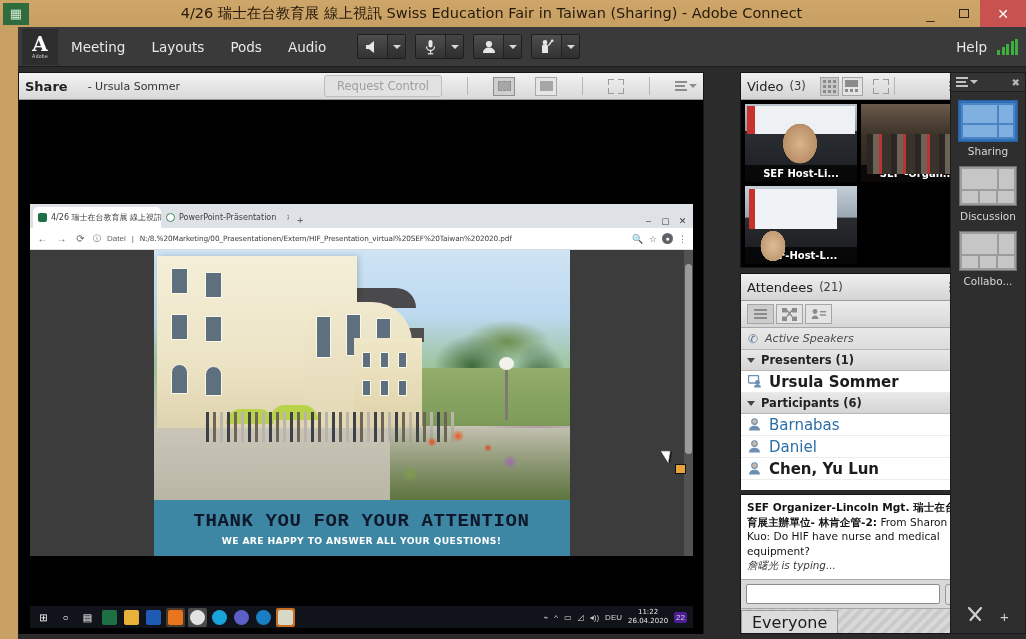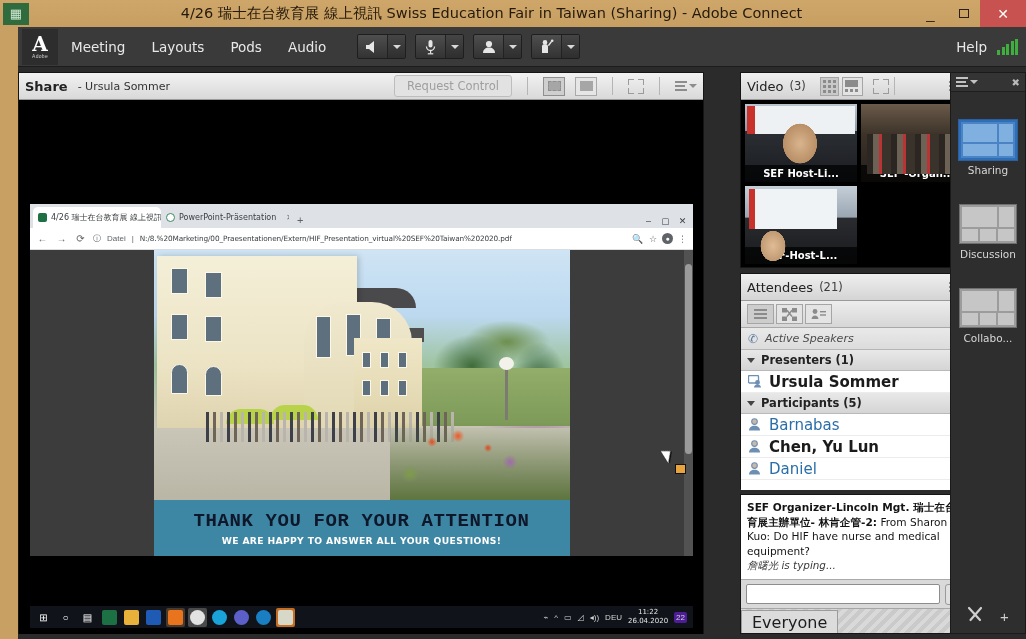--- a/index.html
+++ b/index.html
@@ -103,7 +103,7 @@
   .pod-header-light {
     height: 27px; background: linear-gradient(to bottom,#f2f2f2,#d9d9d9);
     border-bottom: 1px solid #9a9a9a;
-    display: flex; align-items: center; padding: 0 6px; gap: 10px;
+    display: flex; align-items: center; padding: 0 6px; gap: 20px;
   }
   .pod-title { font-size: 13px; font-weight: bold; color: #222; font-family: "DejaVu Sans", sans-serif;}
   .pod-sub { font-size: 11px; color: #333; font-family: "DejaVu Sans", sans-serif;}

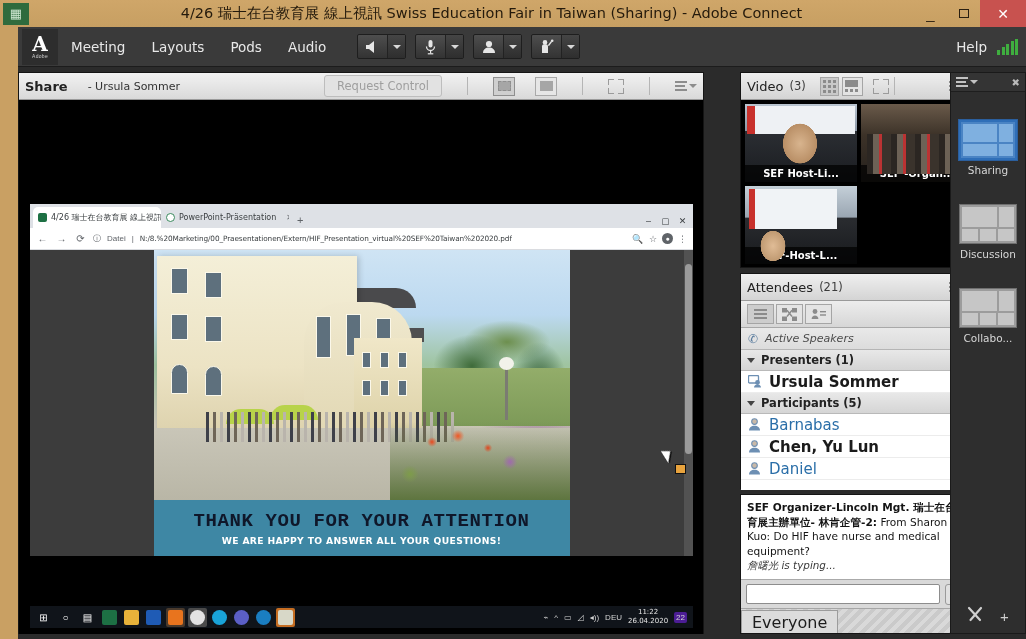--- a/index.html
+++ b/index.html
@@ -411,7 +411,7 @@
     justify-content: space-between; padding: 0 5px; border-bottom: 1px solid #1e1e1e;
   }
   .lay-x { color: #b9b9b9; font-size: 10px; }
-  .lay-item { margin-top: 28px; display: flex; flex-direction: column; align-items: center; gap: 4px; }
+  .lay-item { margin-top: 9px; display: flex; flex-direction: column; align-items: center; gap: 4px; }
   .lay-thumb {
     width: 58px; height: 40px; background: #9c9c9c; padding: 2px;
     display: flex; flex-direction: column; gap: 2px; border: 1px solid #6f6f6f;

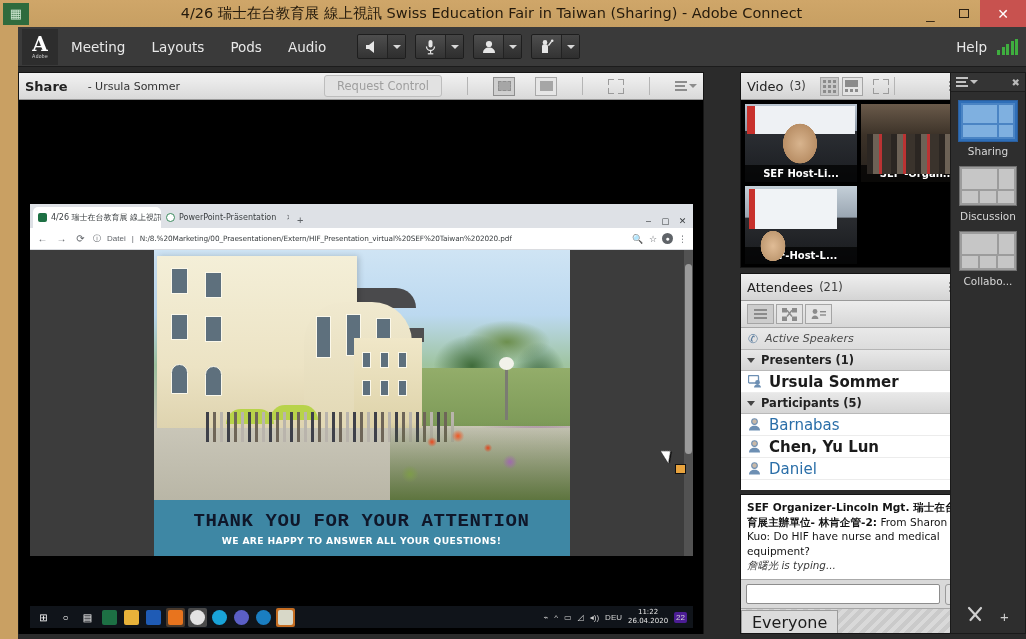--- a/index.html
+++ b/index.html
@@ -806,7 +806,7 @@
           </div>
           <div class="grp-row">
             <span class="tri"></span>
-            <span>Participants (5)</span>
+            <span>Participants (6)</span>
           </div>
           <div class="att-row link">
             <span class="p-ic">

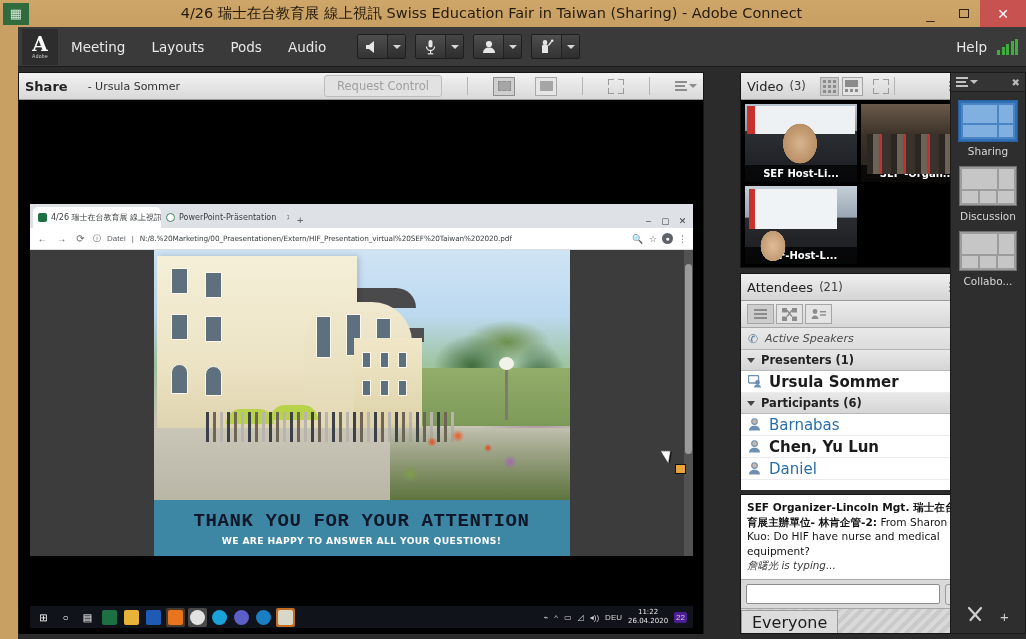--- a/index.html
+++ b/index.html
@@ -817,6 +817,15 @@
             </span>
             <span class="nm">Barnabas</span>
           </div>
+          <div class="att-row link">
+            <span class="p-ic">
+              <svg width="13" height="13" viewBox="0 0 13 13">
+                  <circle cx="6.5" cy="3.6" r="2.8" fill="#c9b9a8" stroke="#6d8fb3" stroke-width="1.1"></circle>
+                  <path d="M1 12.5c0-3 2.4-4.7 5.5-4.7S12 9.5 12 12.5z" fill="#6d8fb3"></path>
+                </svg>
+            </span>
+            <span class="nm">Daniel</span>
+          </div>
           <div class="att-row">
             <span class="p-ic">
               <svg width="13" height="13" viewBox="0 0 13 13">
@@ -826,15 +835,6 @@
             </span>
             <span class="nm">Chen, Yu Lun</span>
           </div>
-          <div class="att-row link">
-            <span class="p-ic">
-              <svg width="13" height="13" viewBox="0 0 13 13">
-                  <circle cx="6.5" cy="3.6" r="2.8" fill="#c9b9a8" stroke="#6d8fb3" stroke-width="1.1"></circle>
-                  <path d="M1 12.5c0-3 2.4-4.7 5.5-4.7S12 9.5 12 12.5z" fill="#6d8fb3"></path>
-                </svg>
-            </span>
-            <span class="nm">Daniel</span>
-          </div>
           <div class="scroll-v">
               <i>⋮</i>
             </div>

